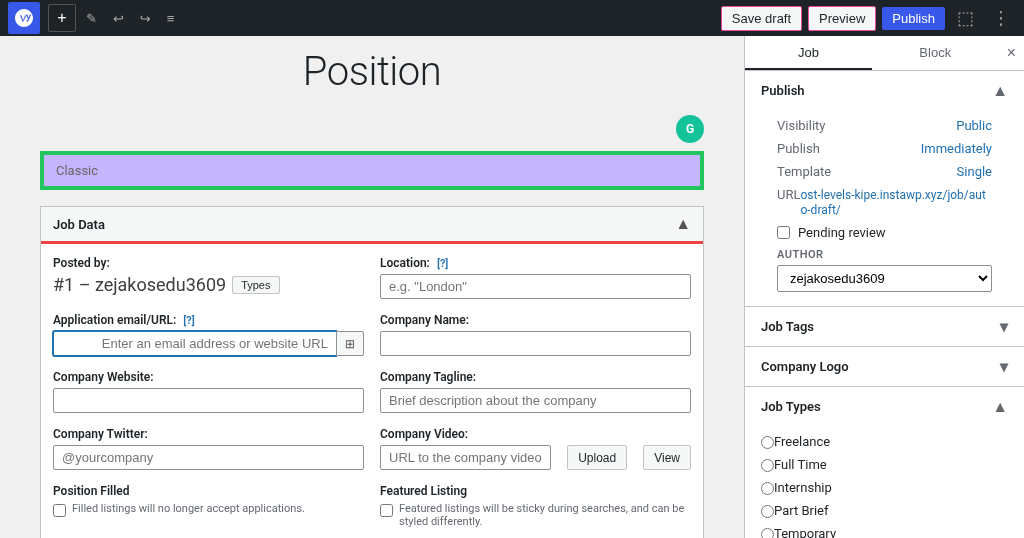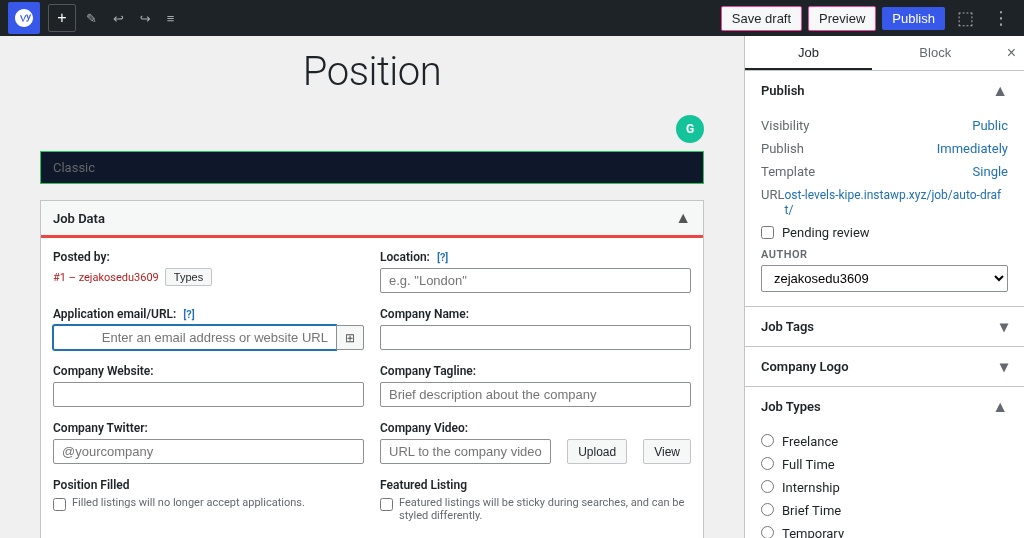--- a/index.html
+++ b/index.html
@@ -138,7 +138,7 @@
       align-items: center; font-weight: 600; font-size: 13px; cursor: pointer;
     }
     .sidebar-section-header .toggle { color: #646970; font-size: 16px; }
-    .sidebar-section-body { padding: 8px 16px 14px; }
+    .sidebar-section-body { padding: 8px 32px 14px; }
     
     .sidebar-row { display: flex; justify-content: space-between; align-items: flex-start; margin-bottom: 8px; font-size: 13px; }
     .sidebar-label { color: #646970; }

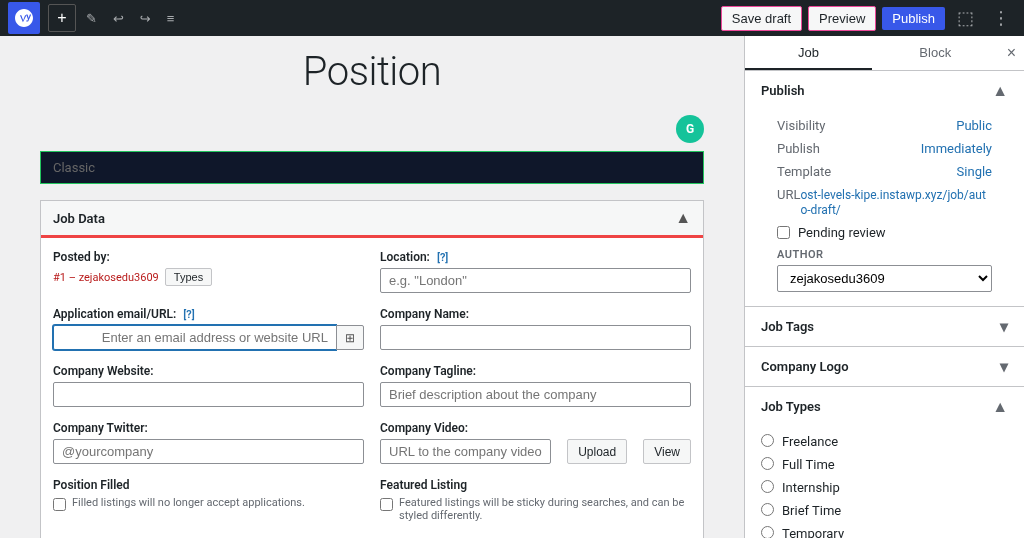--- a/index.html
+++ b/index.html
@@ -54,7 +54,7 @@
     }
     
     .classic-block {
-      border: 1px solid #22c55e; background: #0f172a; padding: 8px 12px;
+      border: 4px solid #22c55e; background: #c4b5fd; padding: 8px 12px;
       font-size: 13px; color: #666; margin-bottom: 16px;
     }
     

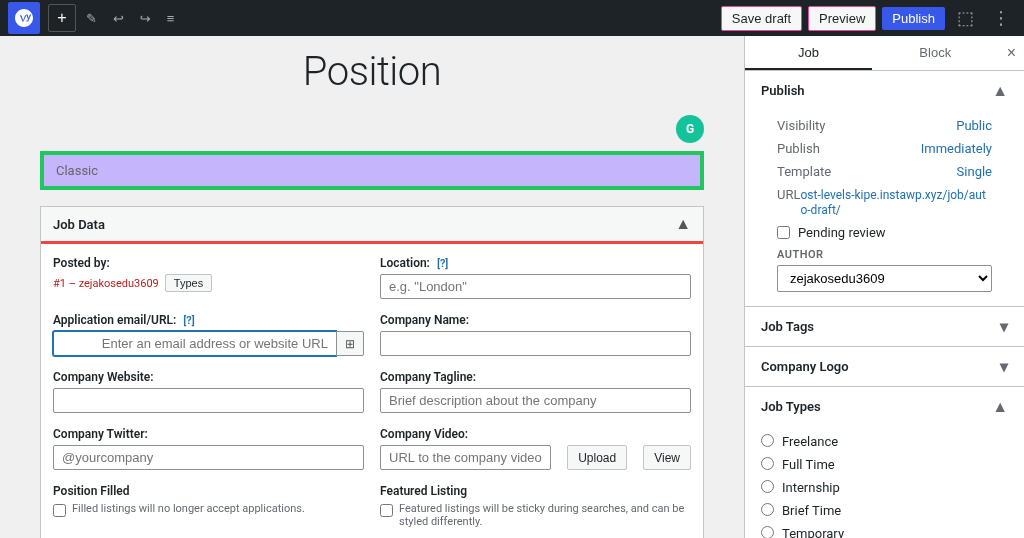--- a/index.html
+++ b/index.html
@@ -208,7 +208,7 @@
           <div class="form-col">
             <label class="form-label">Posted by:</label>
             <div class="posted-by">
-              <a href="#" style="color:#b91c1c; text-decoration:none; font-size:11px;">#1 – zejakosedu3609</a>
+              <a href="#" style="color:#404040; text-decoration:none; font-size:18px;">#1 – zejakosedu3609</a>
               <button class="btn-small">Types</button>
             </div>
           </div>

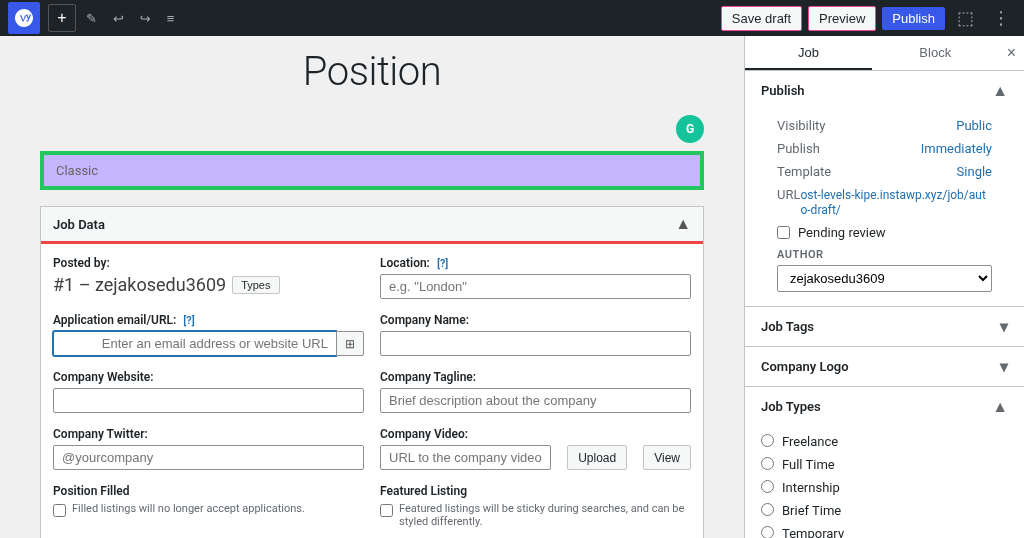--- a/index.html
+++ b/index.html
@@ -157,7 +157,7 @@
     
     
     .job-types-body { padding: 8px 16px 14px; }
-    .radio-option { display: flex; align-items: flex-start; gap: 8px; margin-bottom: 8px; font-size: 13px; }
+    .radio-option { display: flex; align-items: flex-end; gap: 0; margin-bottom: 8px; font-size: 13px; }
     .radio-option input[type="radio"] { }
   </style>
 </head>

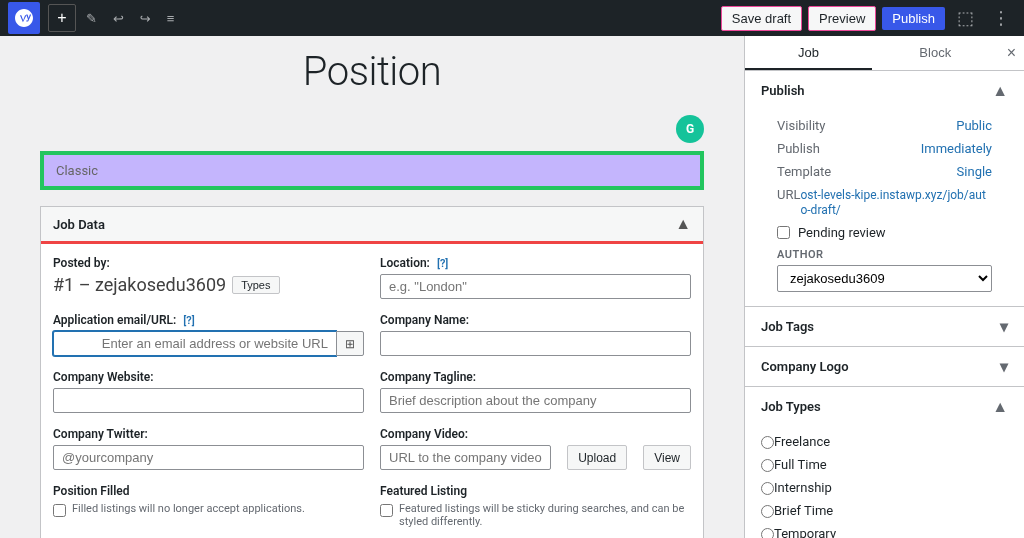--- a/index.html
+++ b/index.html
@@ -361,7 +361,7 @@
           </div>
           <div class="radio-option">
             <input type="radio" name="job_type" value="part-time" style="">
-            <label>Brief Time</label>
+            <label>Part Brief</label>
           </div>
           <div class="radio-option">
             <input type="radio" name="job_type" value="temporary" style="">

